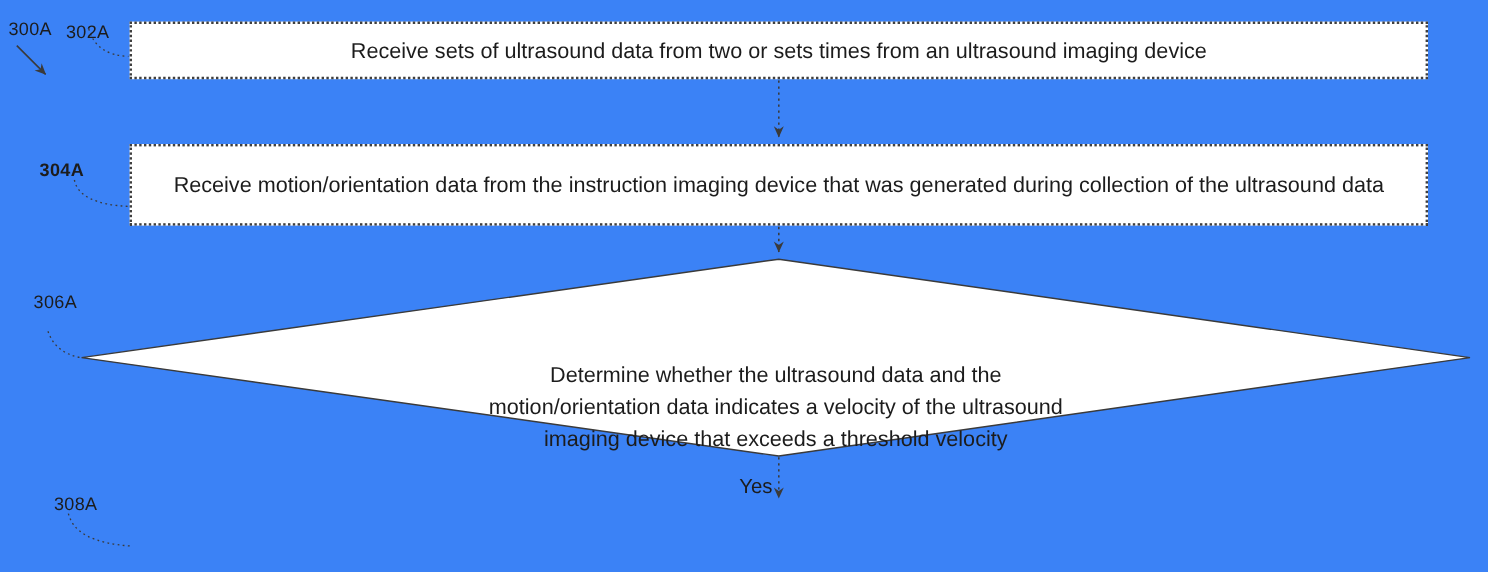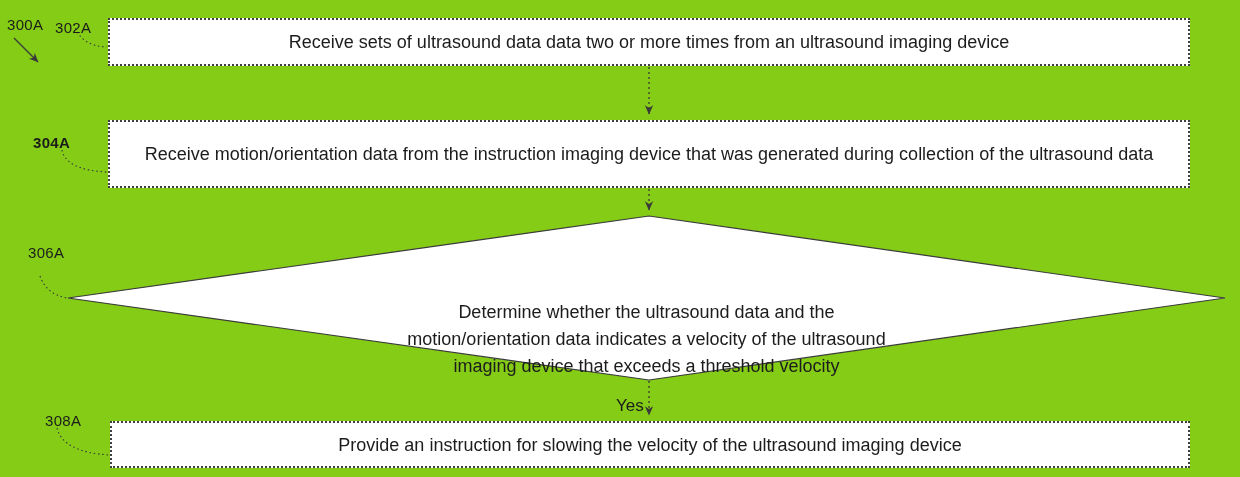--- a/index.html
+++ b/index.html
@@ -11,7 +11,7 @@
     position: relative;
     width: 1240px;
     height: 477px;
-    background: #84cc16;
+    background: #3b82f6;
     font-family: "Liberation Sans", sans-serif;
     color: #1c1c1c;
     overflow: hidden;

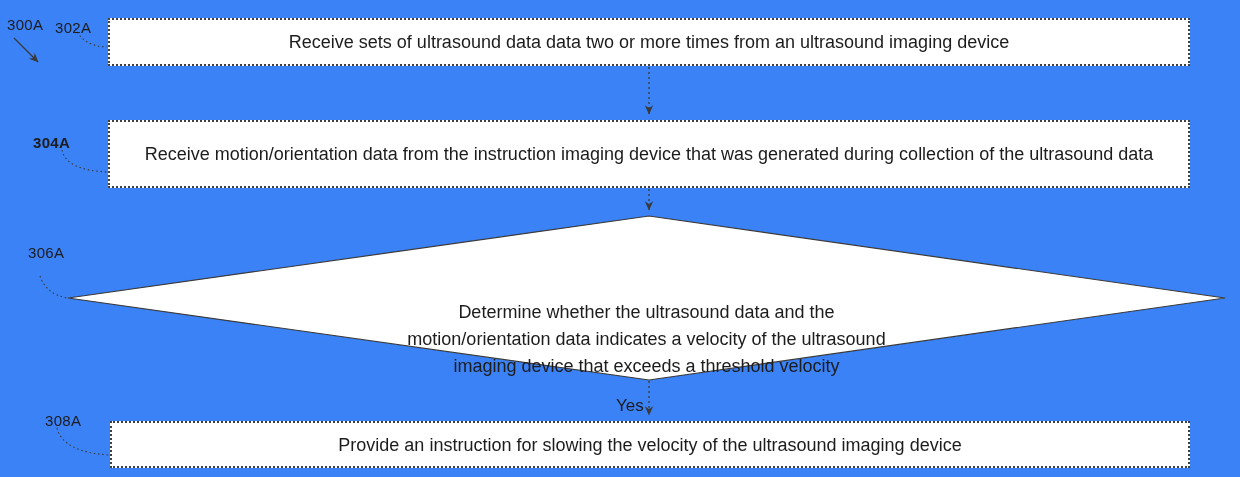--- a/index.html
+++ b/index.html
@@ -105,7 +105,7 @@
   <div class="ref-label ref-308A">308A</div>
 
   <div class="box box-302A">
-    <span>Receive sets of ultrasound data data two or more times from an ultrasound imaging device</span>
+    <span>Receive sets of ultrasound data from two or sets times from an ultrasound imaging device</span>
   </div>
   <div class="box box-304A">
     <span>Receive motion/orientation data from the instruction imaging device that was generated during collection of the ultrasound data</span>

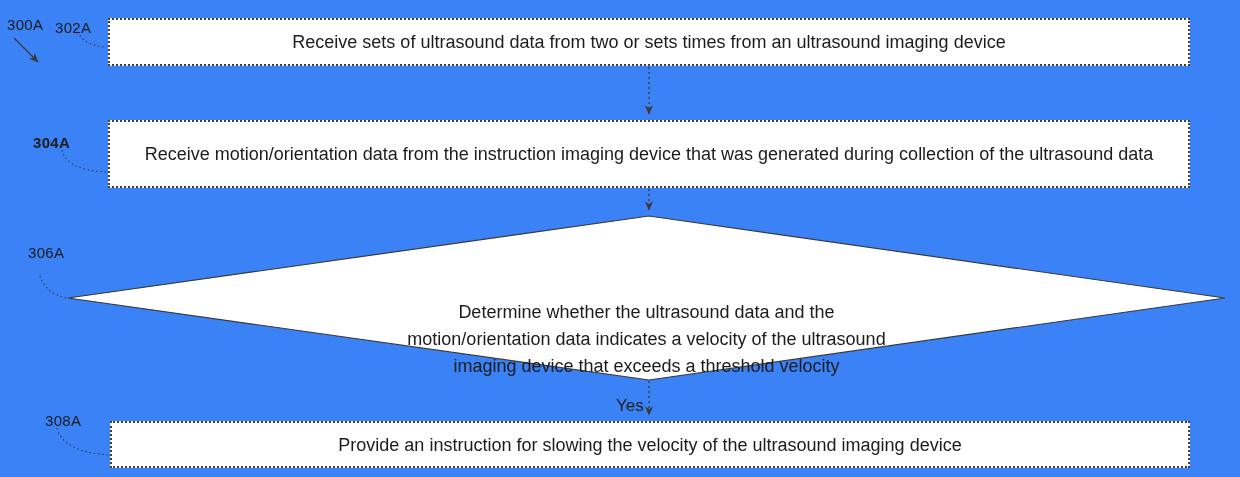--- a/index.html
+++ b/index.html
@@ -110,9 +110,6 @@
   <div class="box box-304A">
     <span>Receive motion/orientation data from the instruction imaging device that was generated during collection of the ultrasound data</span>
   </div>
-  <div class="box box-308A">
-    <span>Provide an instruction for slowing the velocity of the ultrasound imaging device</span>
-  </div>
 
   <div class="diamond-text-wrap">
     <span class="inner">Determine whether the ultrasound data and the motion/orientation data indicates a velocity of the ultrasound imaging device that exceeds a threshold velocity</span>

